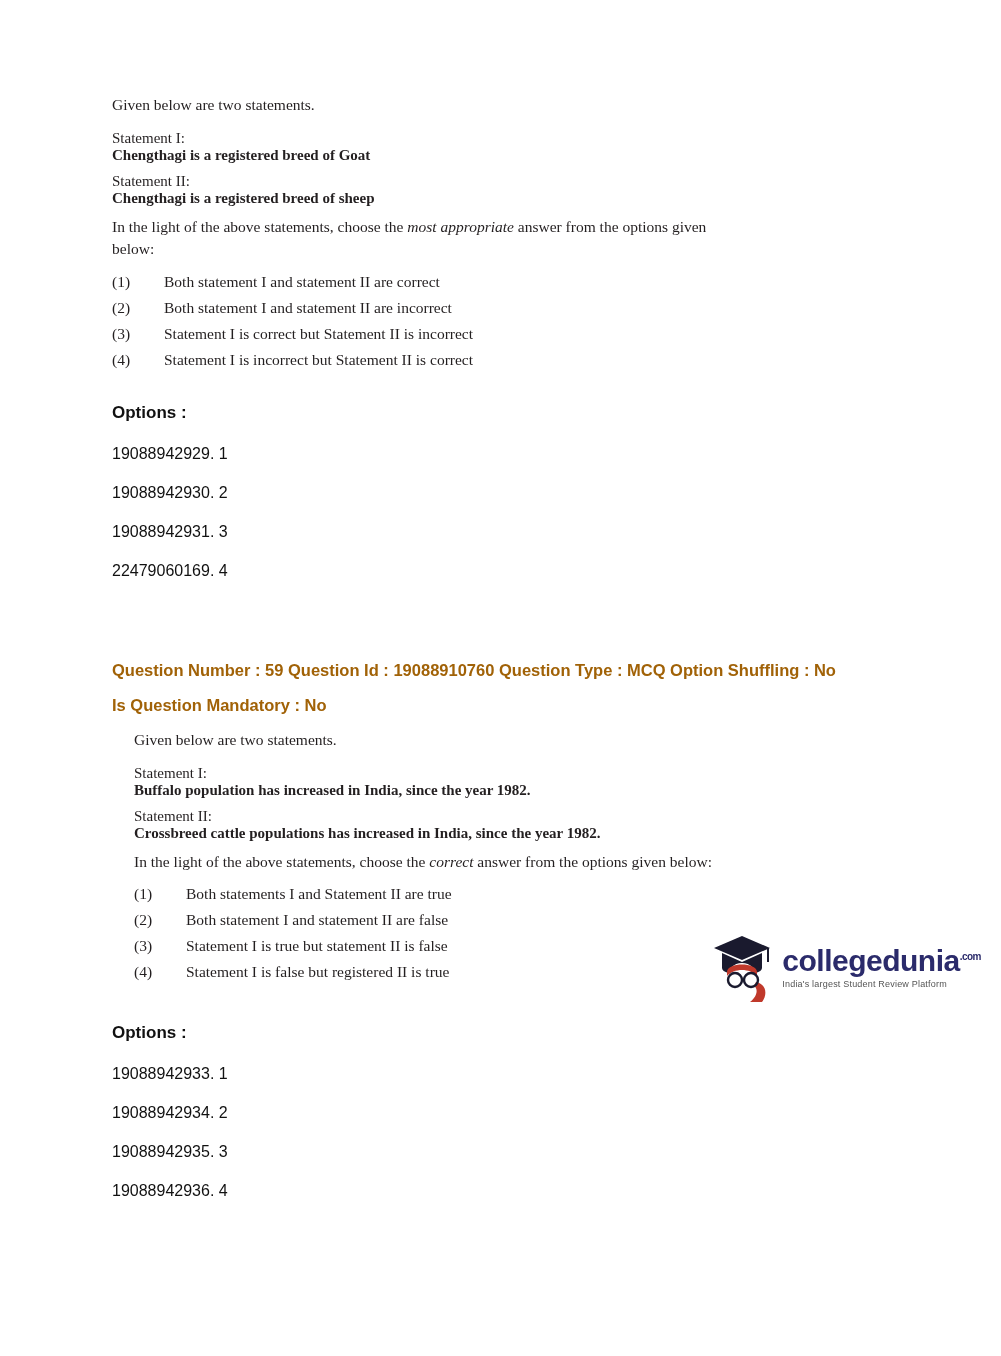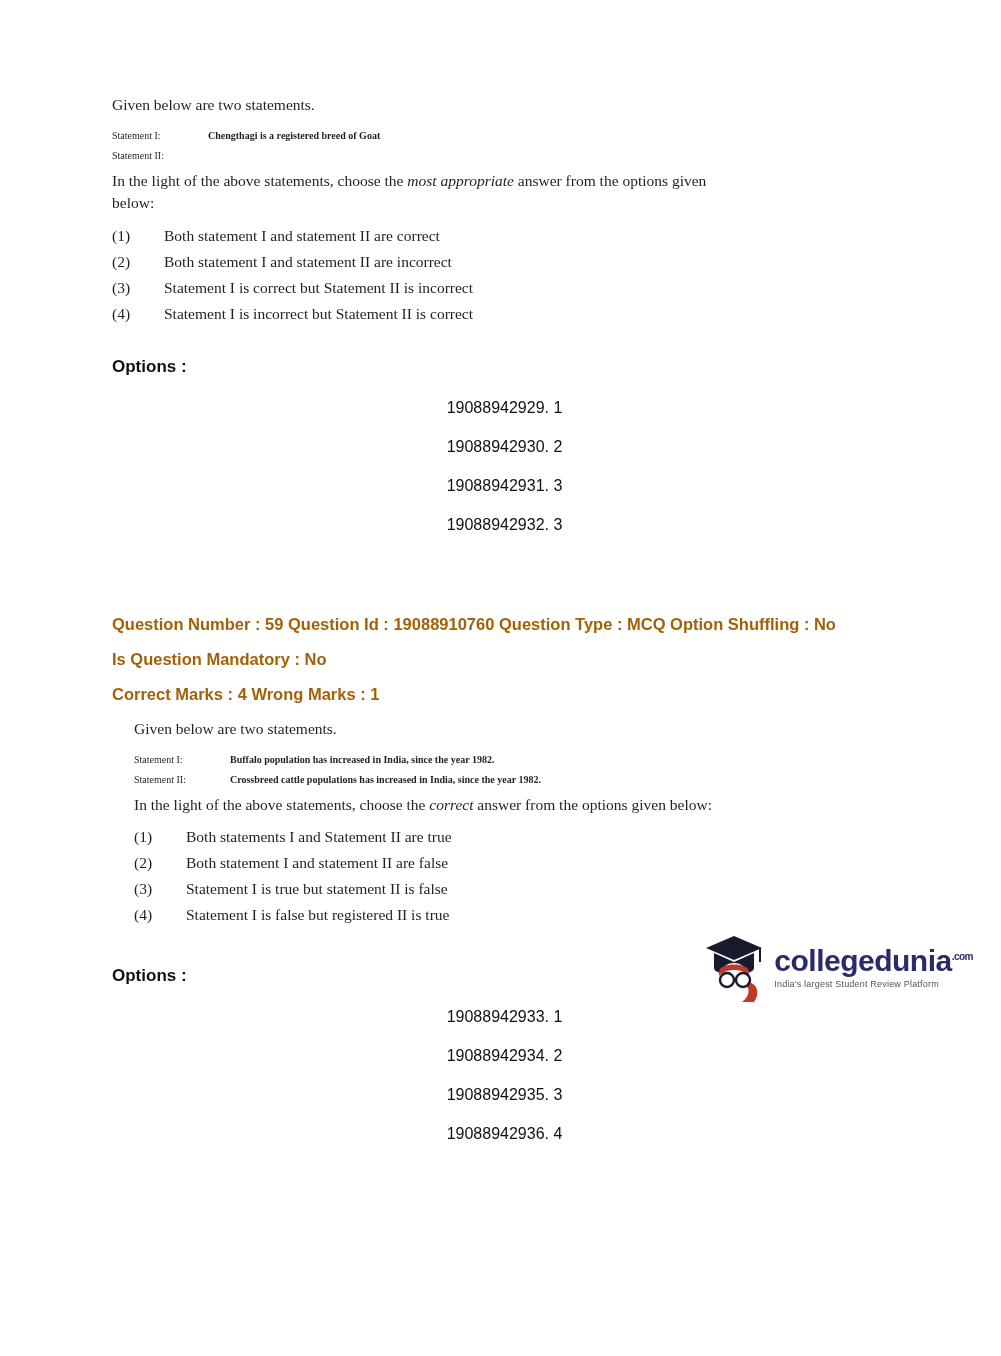--- a/index.html
+++ b/index.html
@@ -33,8 +33,9 @@
   }
   .stmt-row {
     display: flex;
-    font-size: 10px;
+    font-size: 15px;
     margin-bottom: 9px;
+    flex-direction: column;
   }
   .stmt-label {
     flex: 0 0 auto;

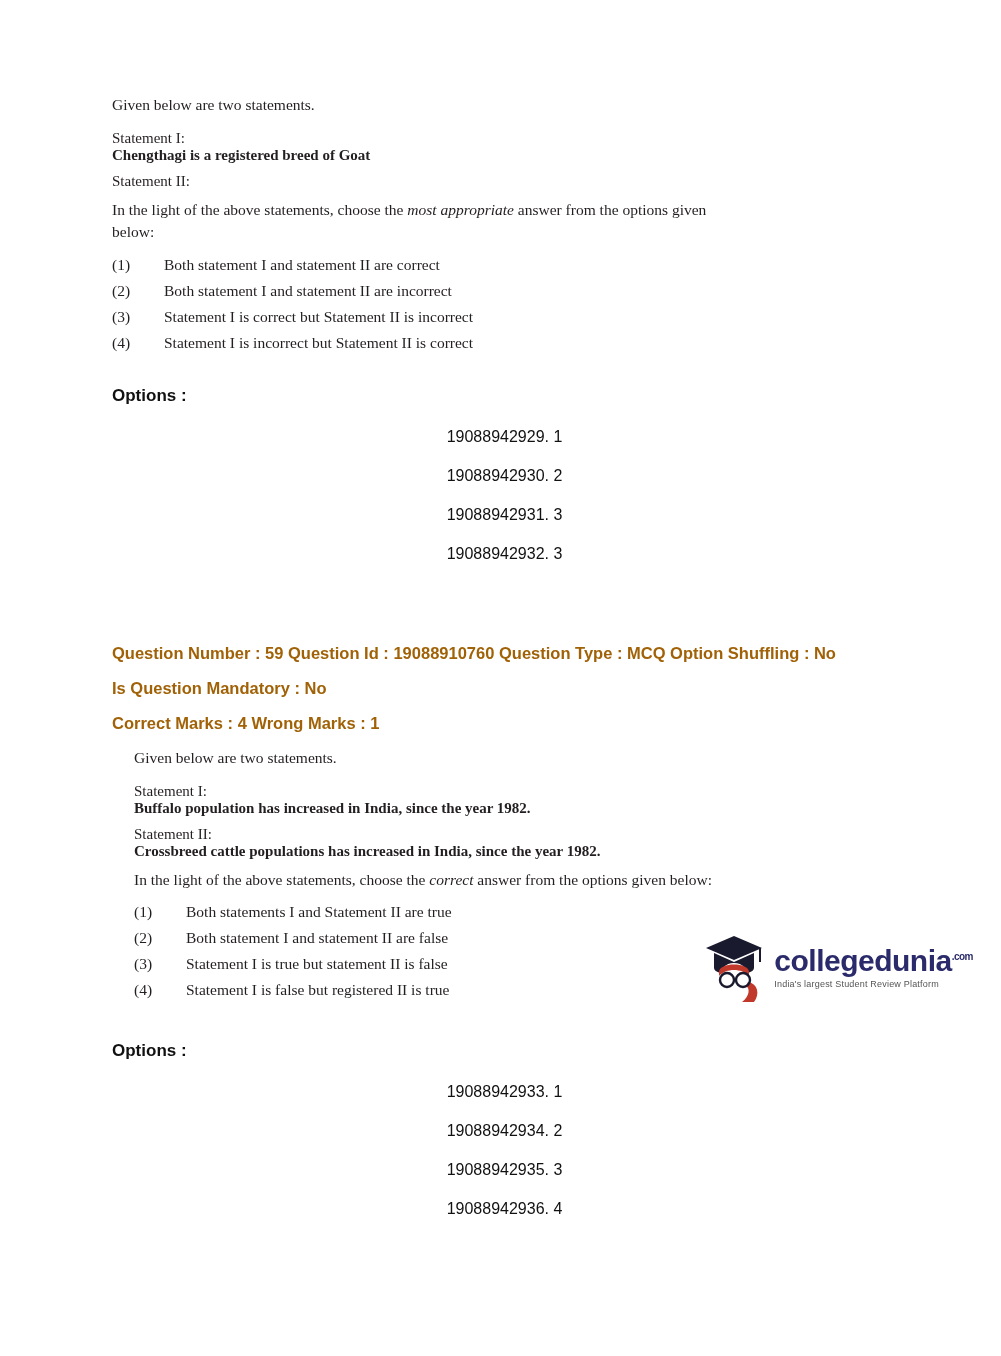--- a/index.html
+++ b/index.html
@@ -148,6 +148,7 @@
     </div>
     <div class="serif stmt-row">
       <span class="stmt-label">Statement II:</span>
+      <span class="stmt-text">Chengthagi is a registered breed of sheep</span>
     </div>
 
     <div class="serif q-light">

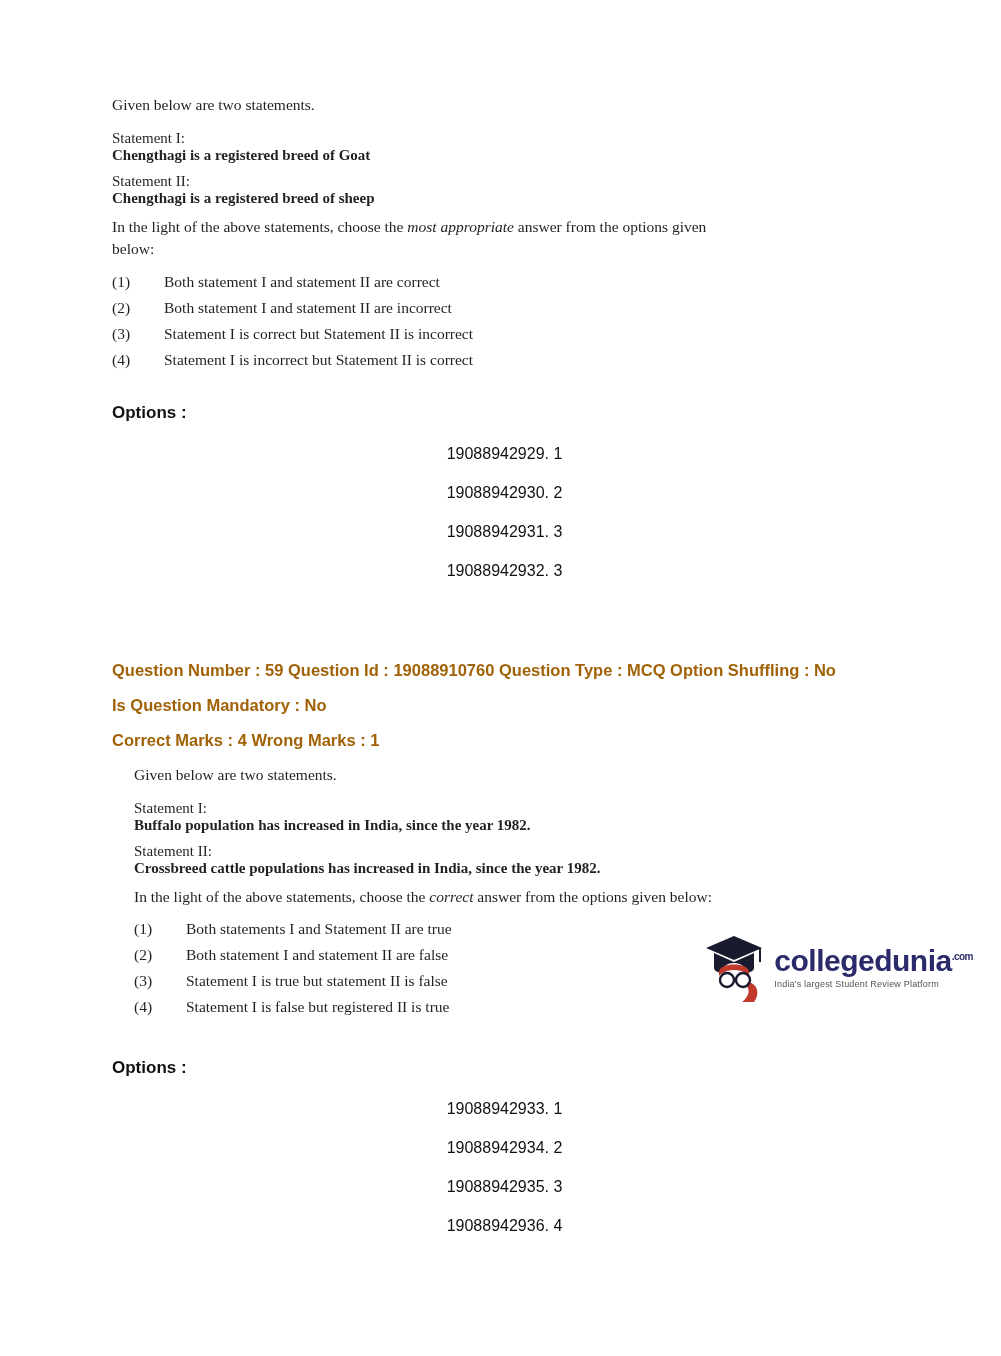--- a/index.html
+++ b/index.html
@@ -79,7 +79,6 @@
     font-size: 16px;
     color: #111;
     margin-bottom: 21px;
-    text-align: center;
   }
   .meta-line {
     font-size: 16.5px;

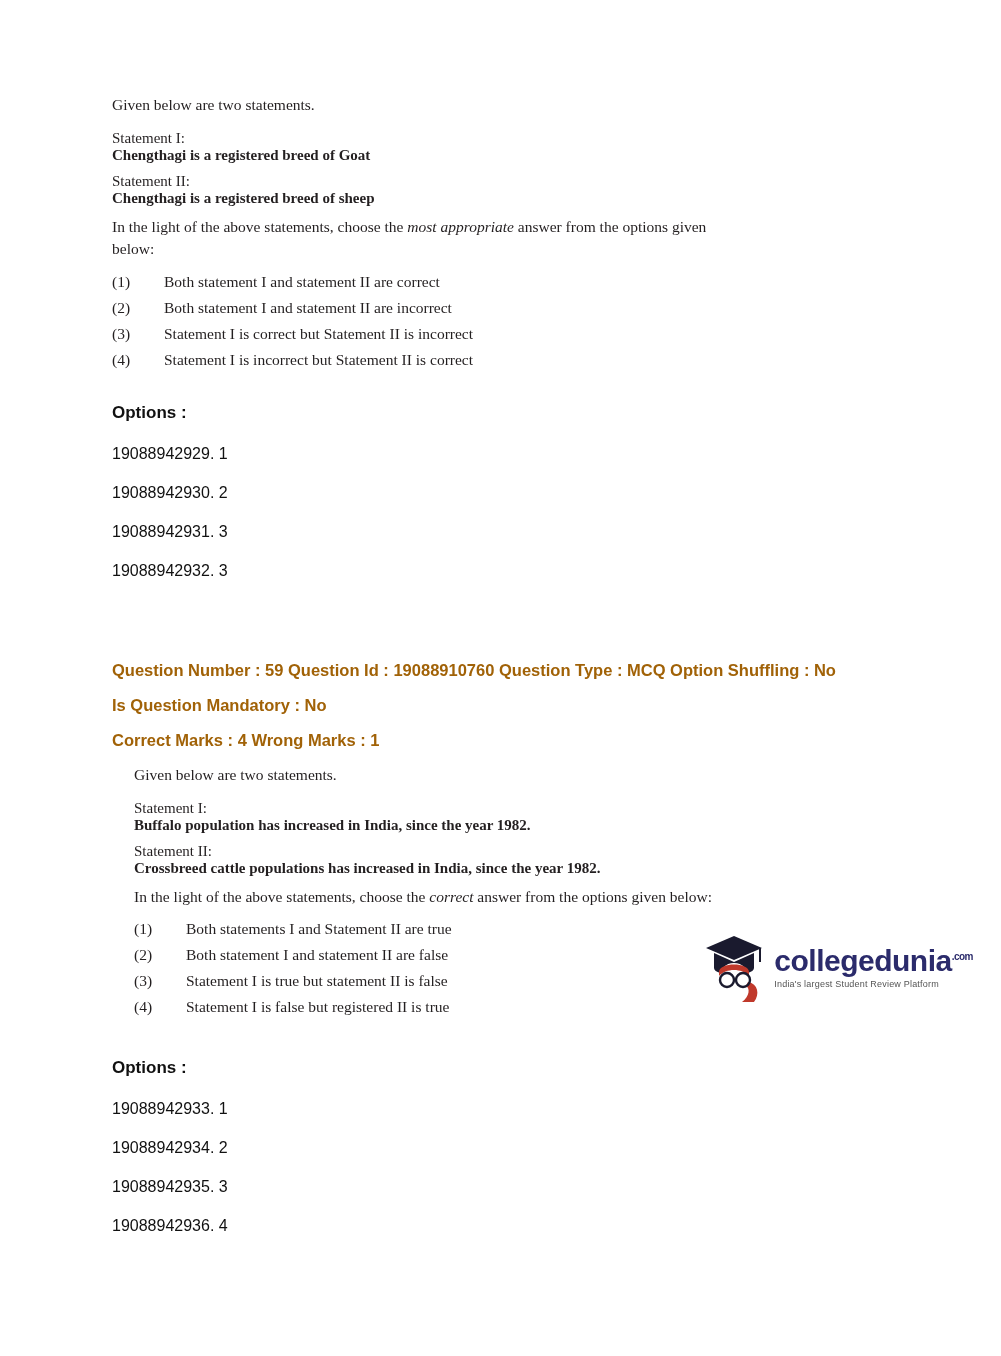--- a/index.html
+++ b/index.html
@@ -176,7 +176,7 @@
     <div class="opt-id">19088942929. 1</div>
     <div class="opt-id">19088942930. 2</div>
     <div class="opt-id">19088942931. 3</div>
-    <div class="opt-id">19088942932. 3</div>
+    <div class="opt-id">22479060169. 4</div>
   </div>
 
   <div class="gap-big"></div>

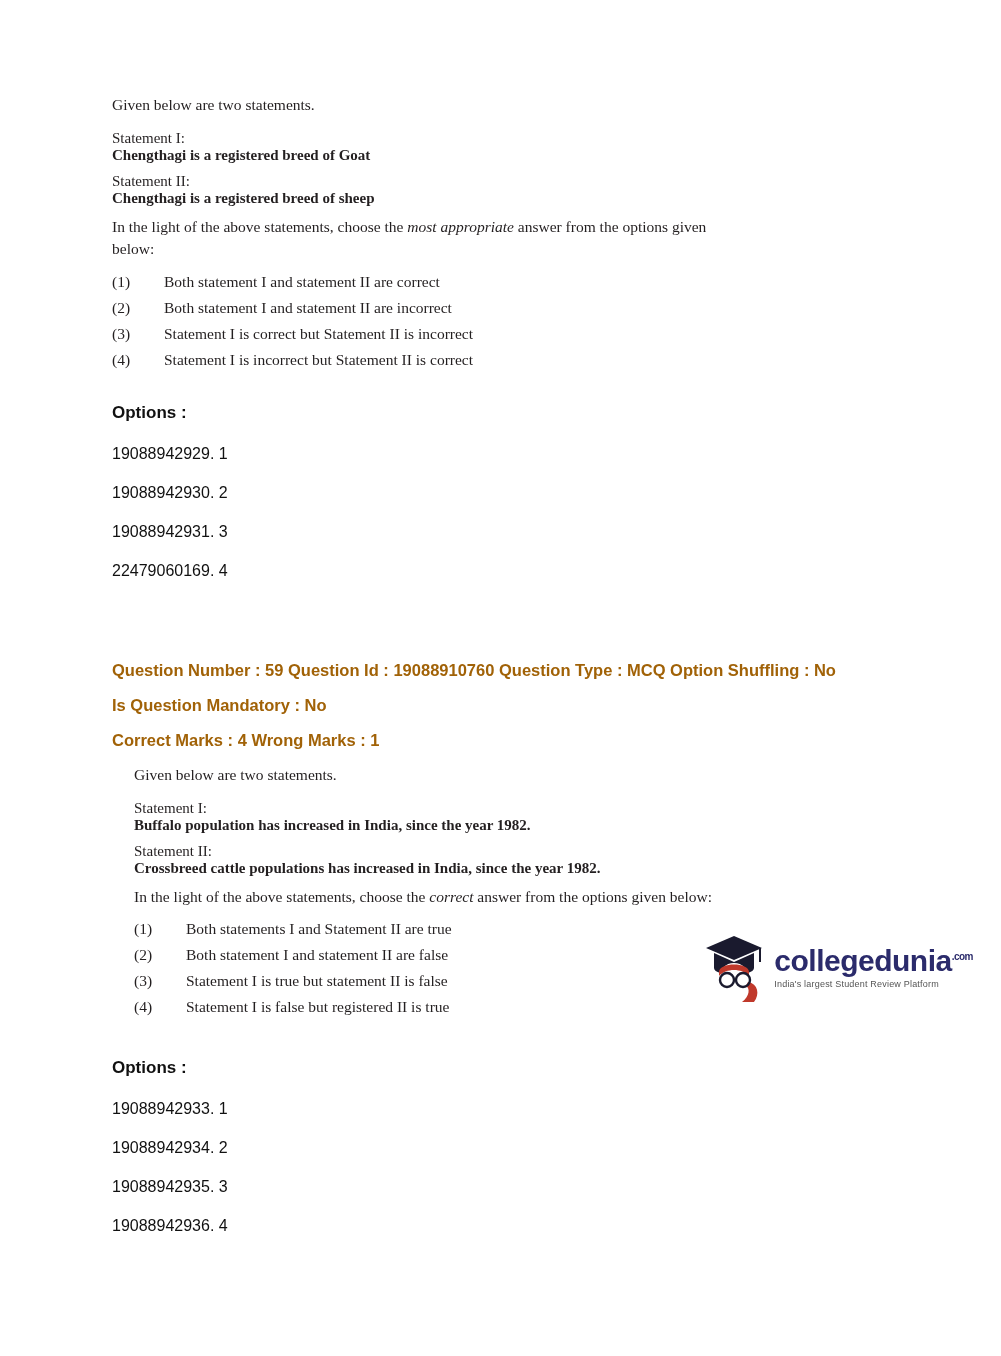--- a/index.html
+++ b/index.html
@@ -185,7 +185,6 @@
 
     <div class="meta-line">Question Number : 59 Question Id : 19088910760 Question Type : MCQ Option Shuffling : No</div>
     <div class="meta-line">Is Question Mandatory : No</div>
-    <div class="meta-line">Correct Marks : 4 Wrong Marks : 1</div>
 
     <div class="block-2">
       <div class="serif q-intro">Given below are two statements.</div>

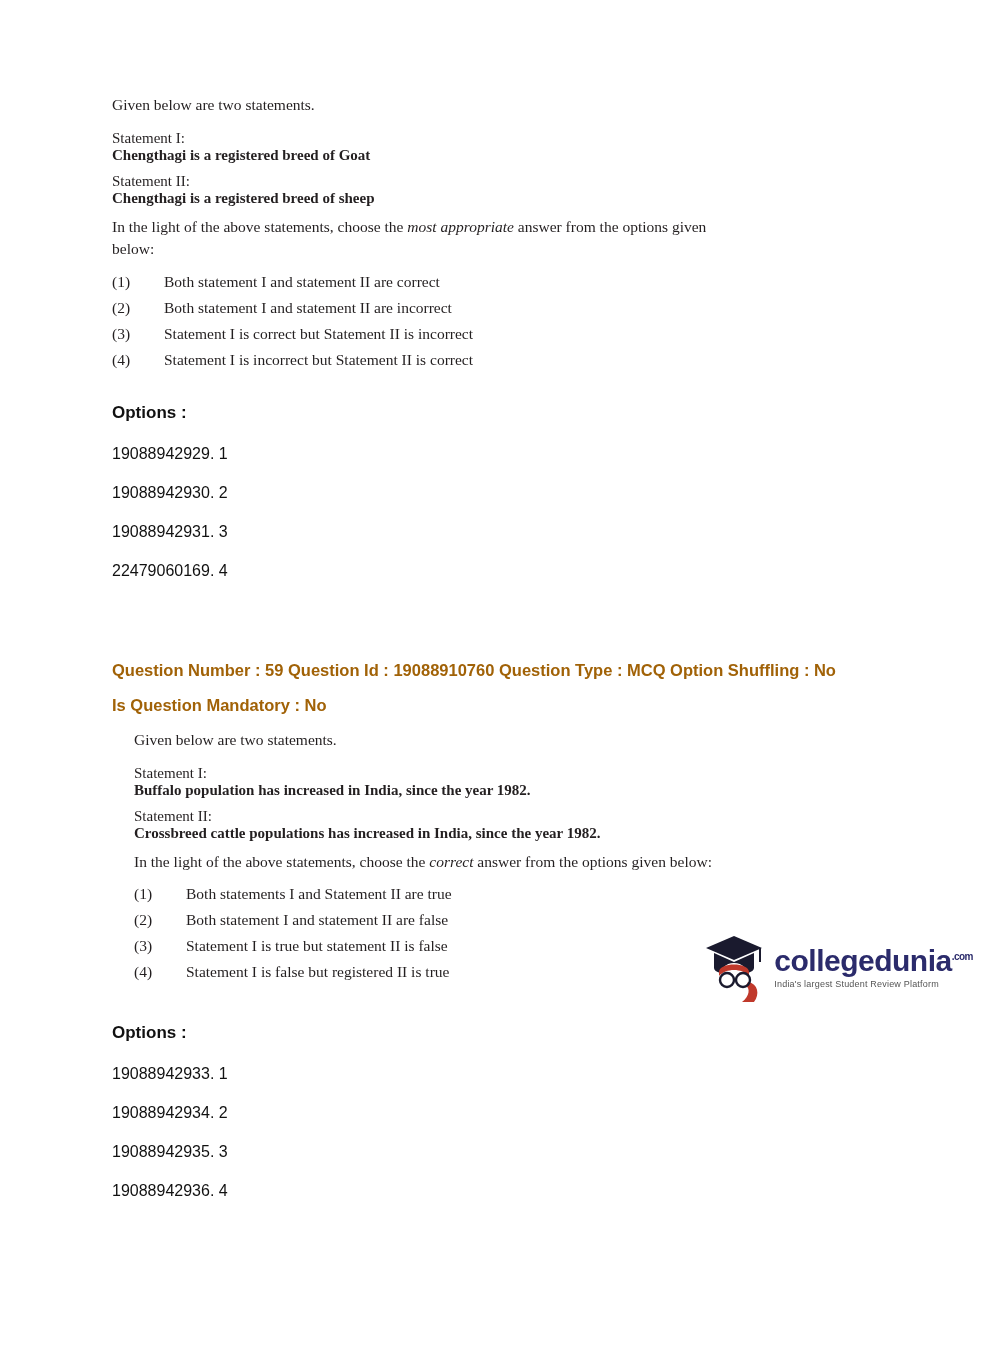--- a/index.html
+++ b/index.html
@@ -97,7 +97,7 @@
   
   .logo {
     position: absolute;
-    right: 28px;
+    right: 20px;
     bottom: 42px;
     display: flex;
     align-items: center;

